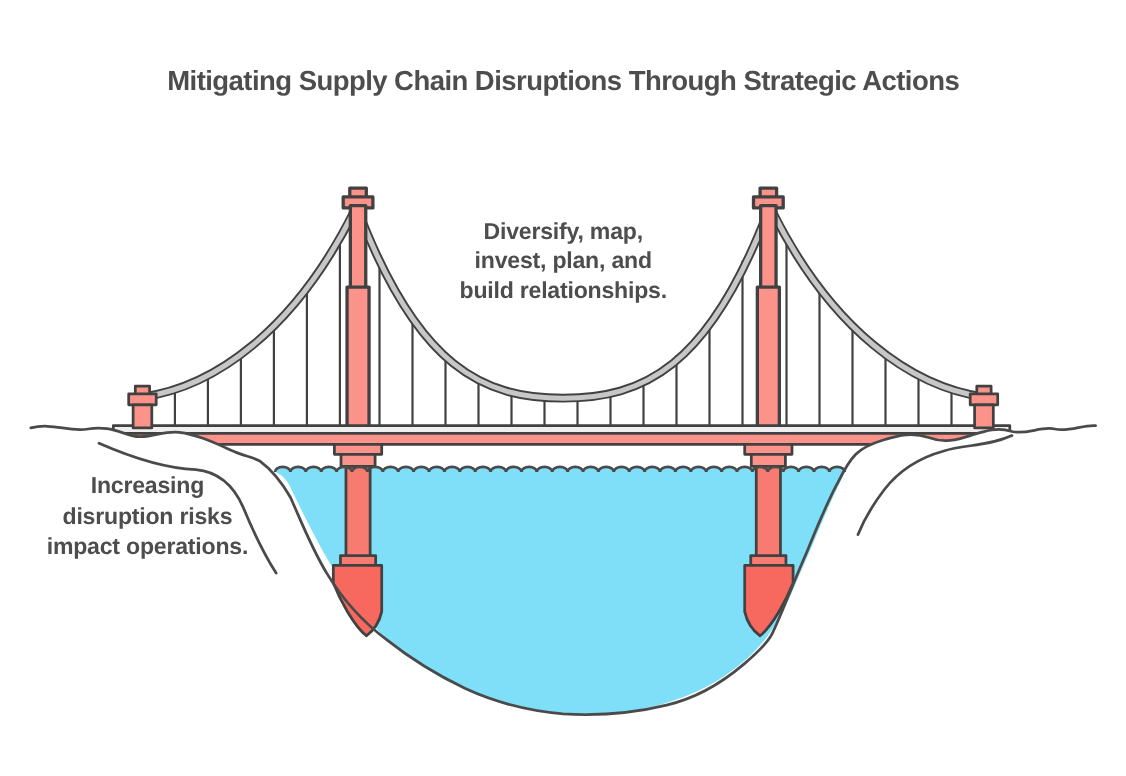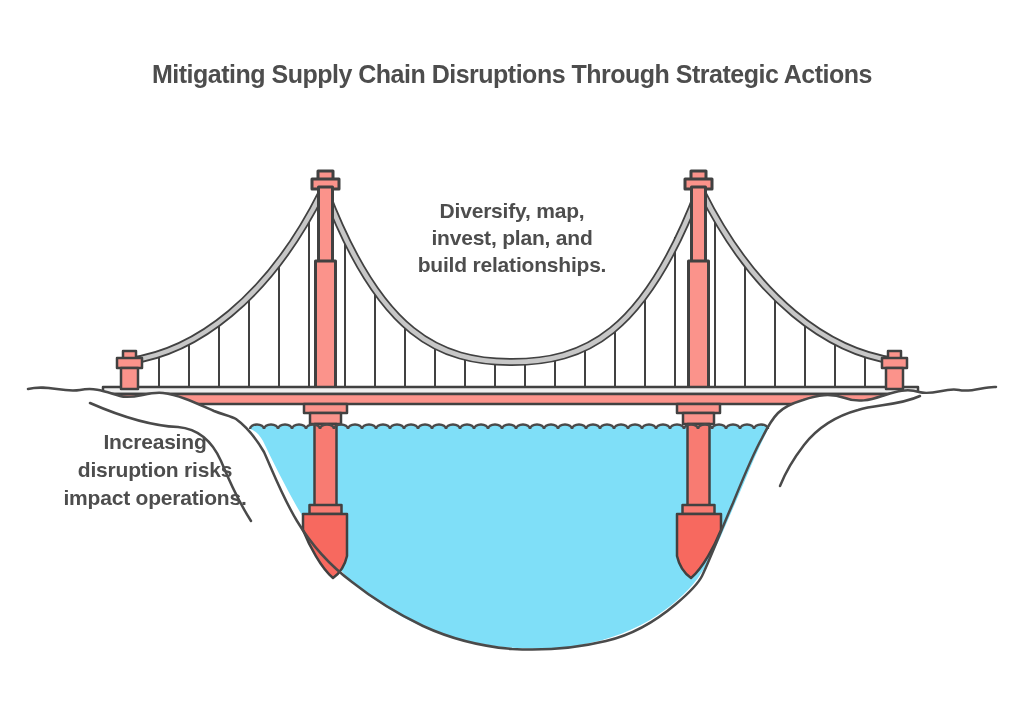--- a/index.html
+++ b/index.html
@@ -17,7 +17,7 @@
     font-size:21px;line-height:28px;color:var(--text,#4d4d4d);letter-spacing:-0.2px;
   }
   .label.top{left:352px;top:150px;width:320px;line-height:27px;margin-top:47px;}
-  .label.left{left:44px;top:428px;width:222px;text-align:center;}
+  .label.left{left:23px;top:428px;width:222px;text-align:center;}
   .label.right{left:772px;top:428px;width:222px;}
   svg{position:absolute;left:0;top:0;}
   .s3{stroke:var(--line);stroke-width:3;stroke-linejoin:round;}

